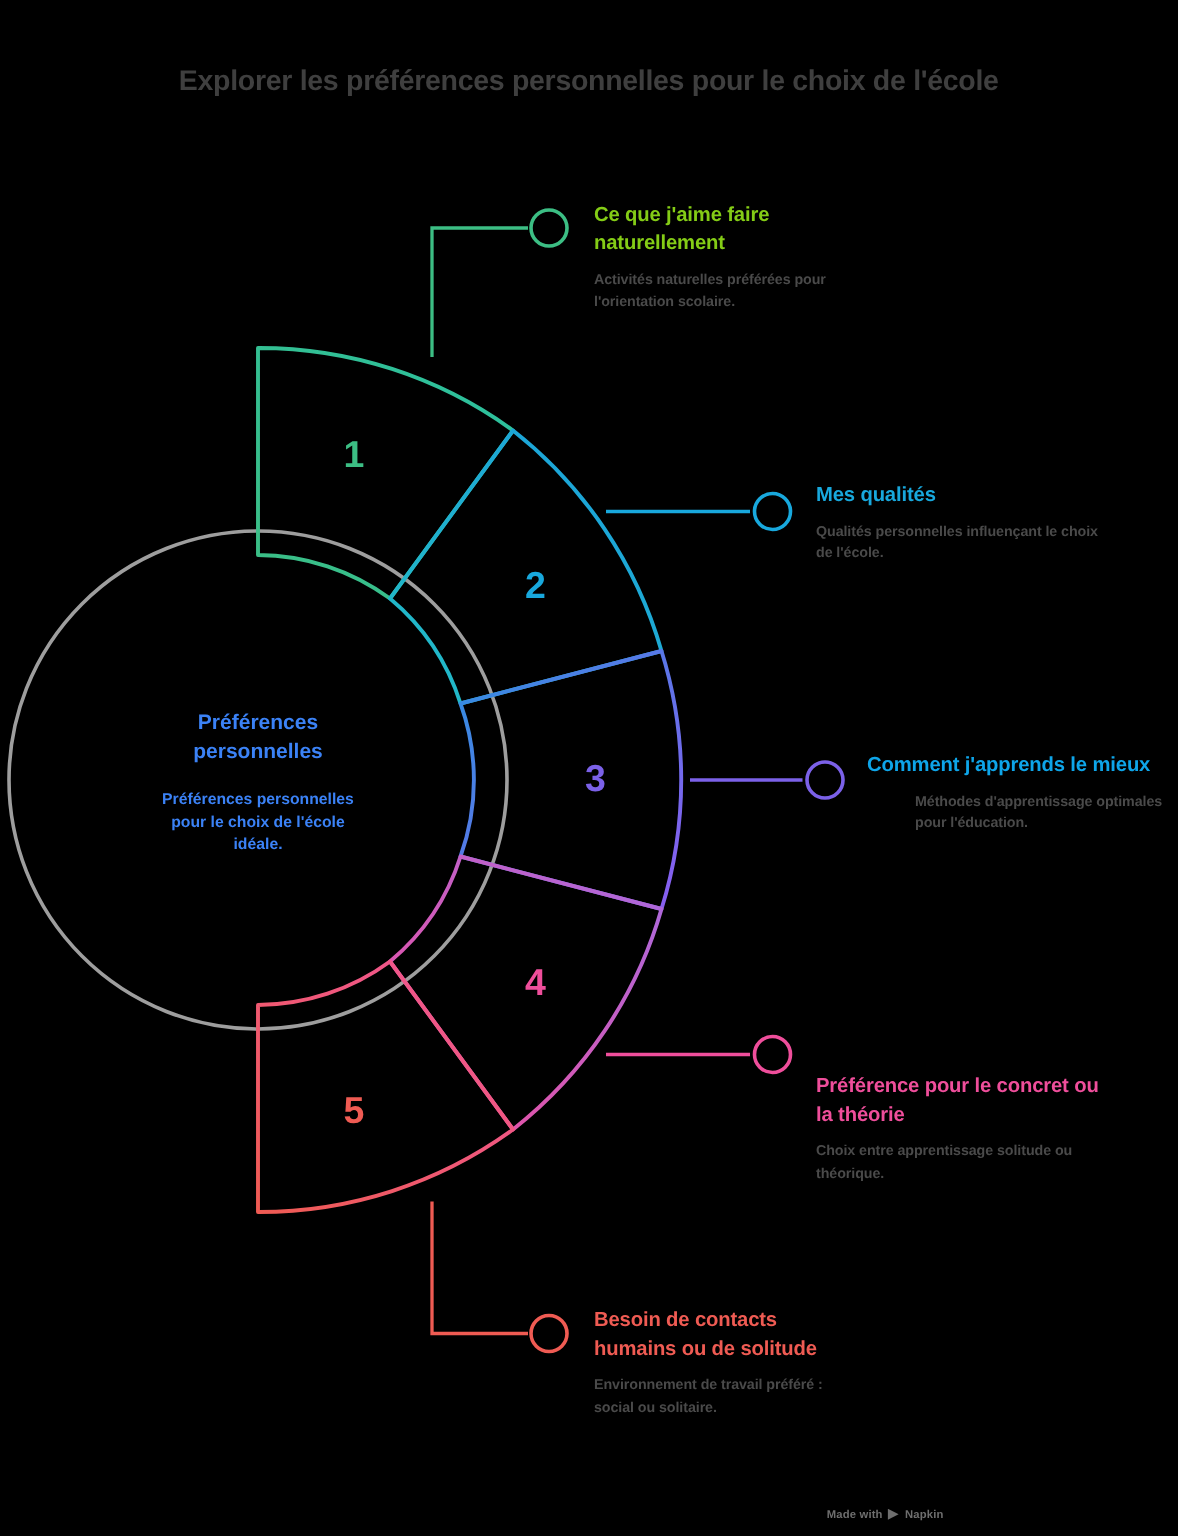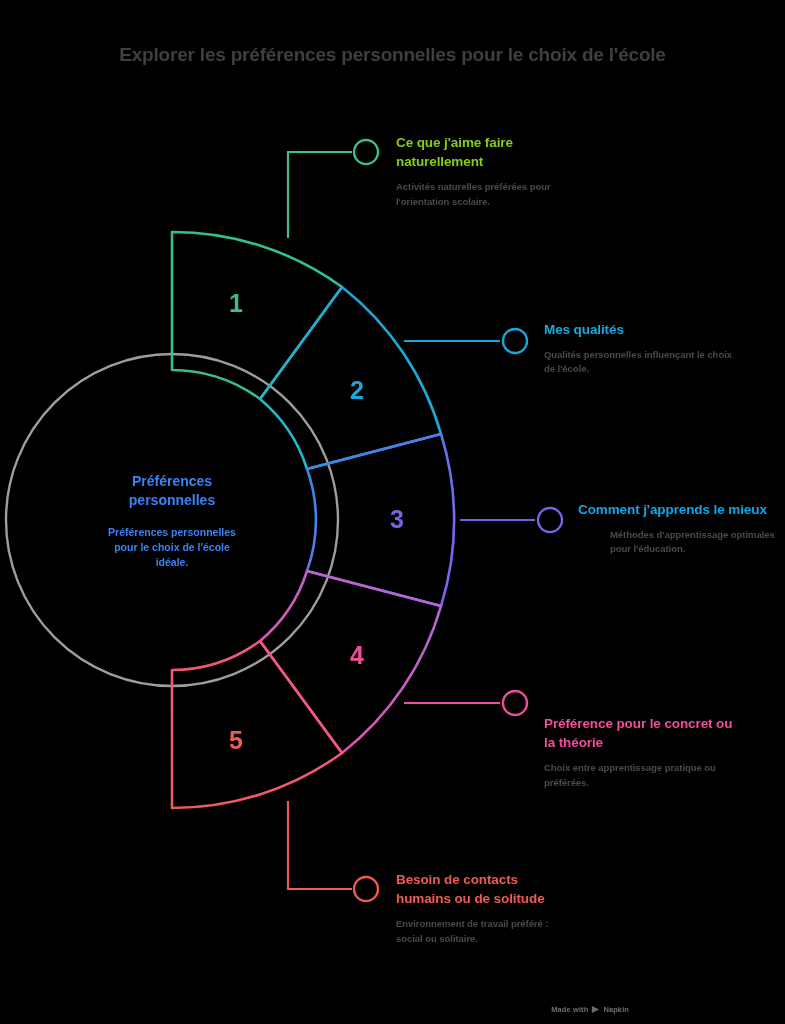--- a/index.html
+++ b/index.html
@@ -190,7 +190,7 @@
 
   <div class="label-block" style="left:544px; top:686px; width:196px;margin-top:28px;">
     <div class="label-title" style="color:#ef4e9b;">Préférence pour le concret ou la théorie</div>
-    <div class="label-desc" style="width:175px;">Choix entre apprentissage pratique ou préférées.</div>
+    <div class="label-desc" style="width:175px;">Choix entre apprentissage solitude ou théorique.</div>
   </div>
 
   <div class="label-block" style="left:396px; top:870px; width:168px;">

